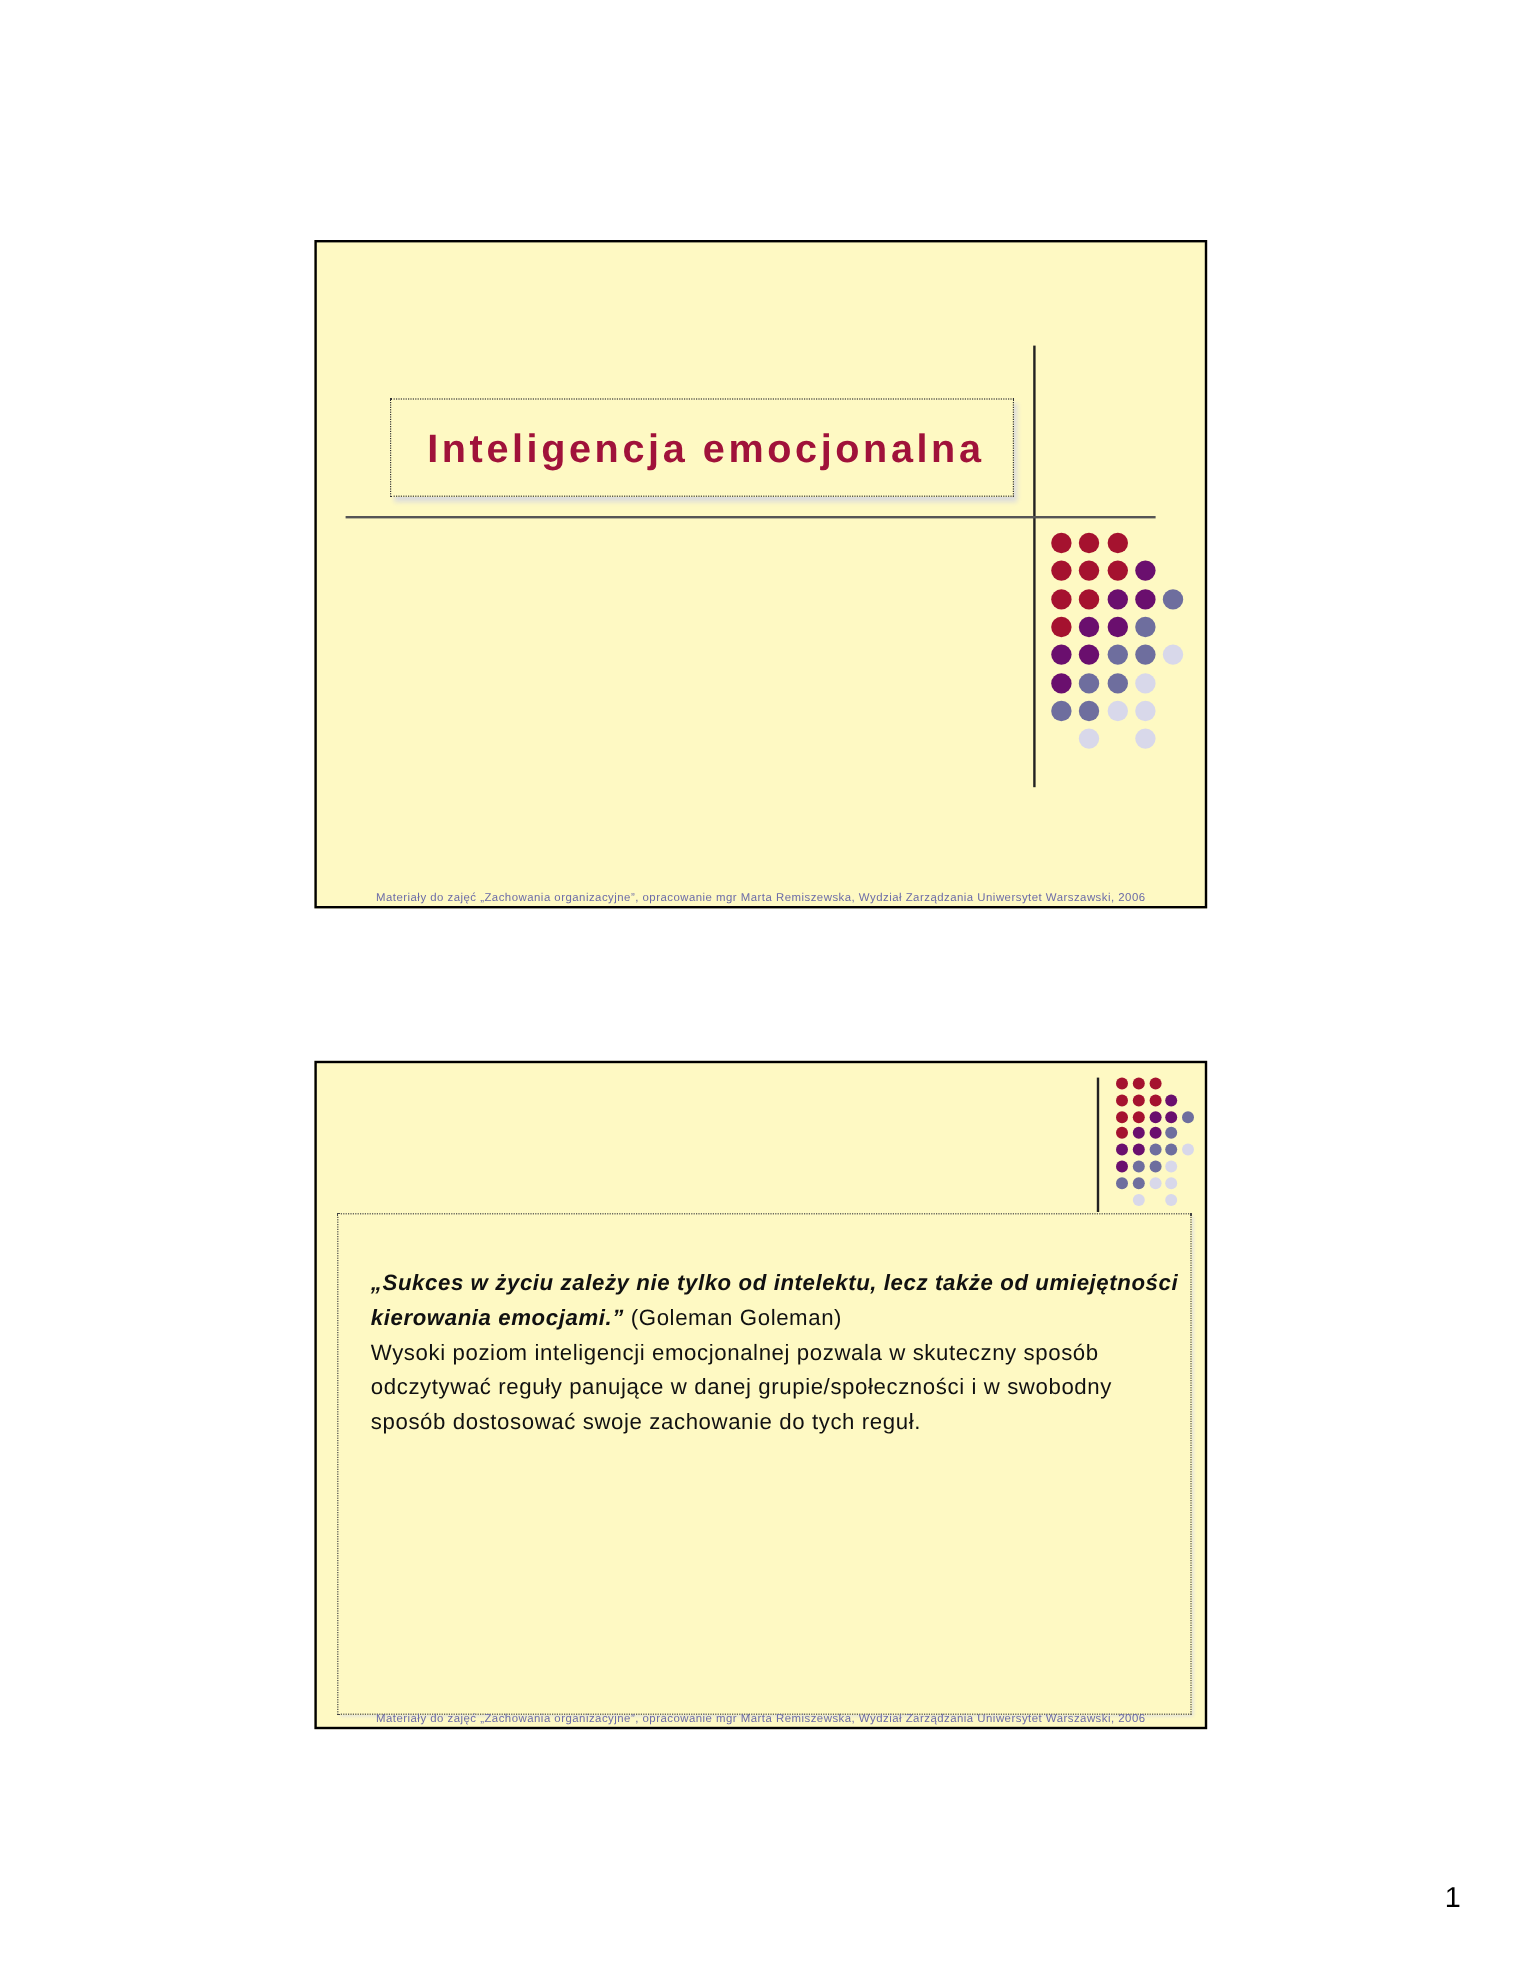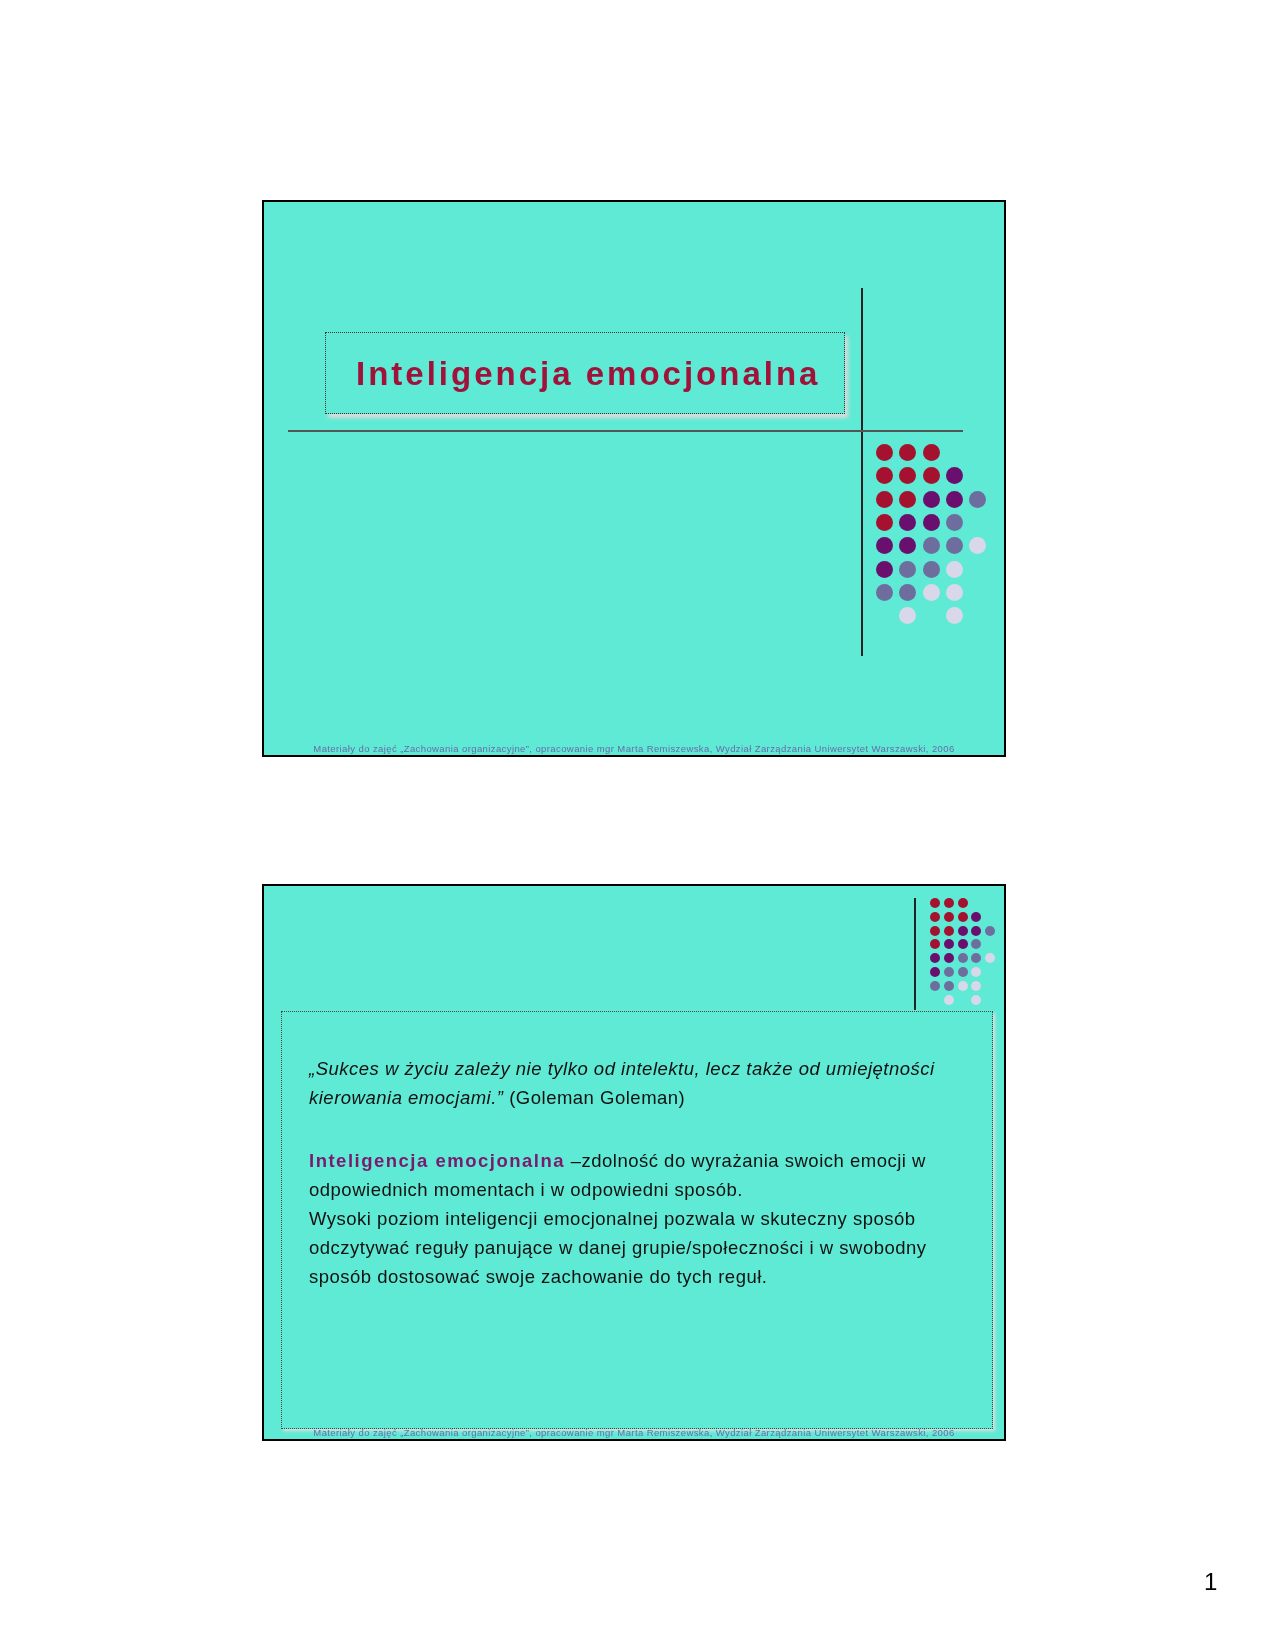--- a/index.html
+++ b/index.html
@@ -4,7 +4,7 @@
 <style>
   html, body { margin:0; padding:0; background:#ffffff; }
   body { width:1275px; height:1650px; position:relative; overflow:hidden; font-family:"Liberation Sans", sans-serif; }
-  .slide { position:absolute; left:262px; width:744px; height:557px; border:2px solid #000; background:#5eead4; box-sizing:border-box; }
+  .slide { position:absolute; left:262px; width:744px; height:557px; border:2px solid #000; background:#fef9c3; box-sizing:border-box; }
   #slide1 { top:200px; }
   #slide2 { top:884px; }
   .footer { position:absolute; left:6px; right:6px; bottom:1px; font-size:9.5px; color:#6b6ba8; letter-spacing:0.4px; white-space:nowrap; overflow:hidden; text-align:center; }

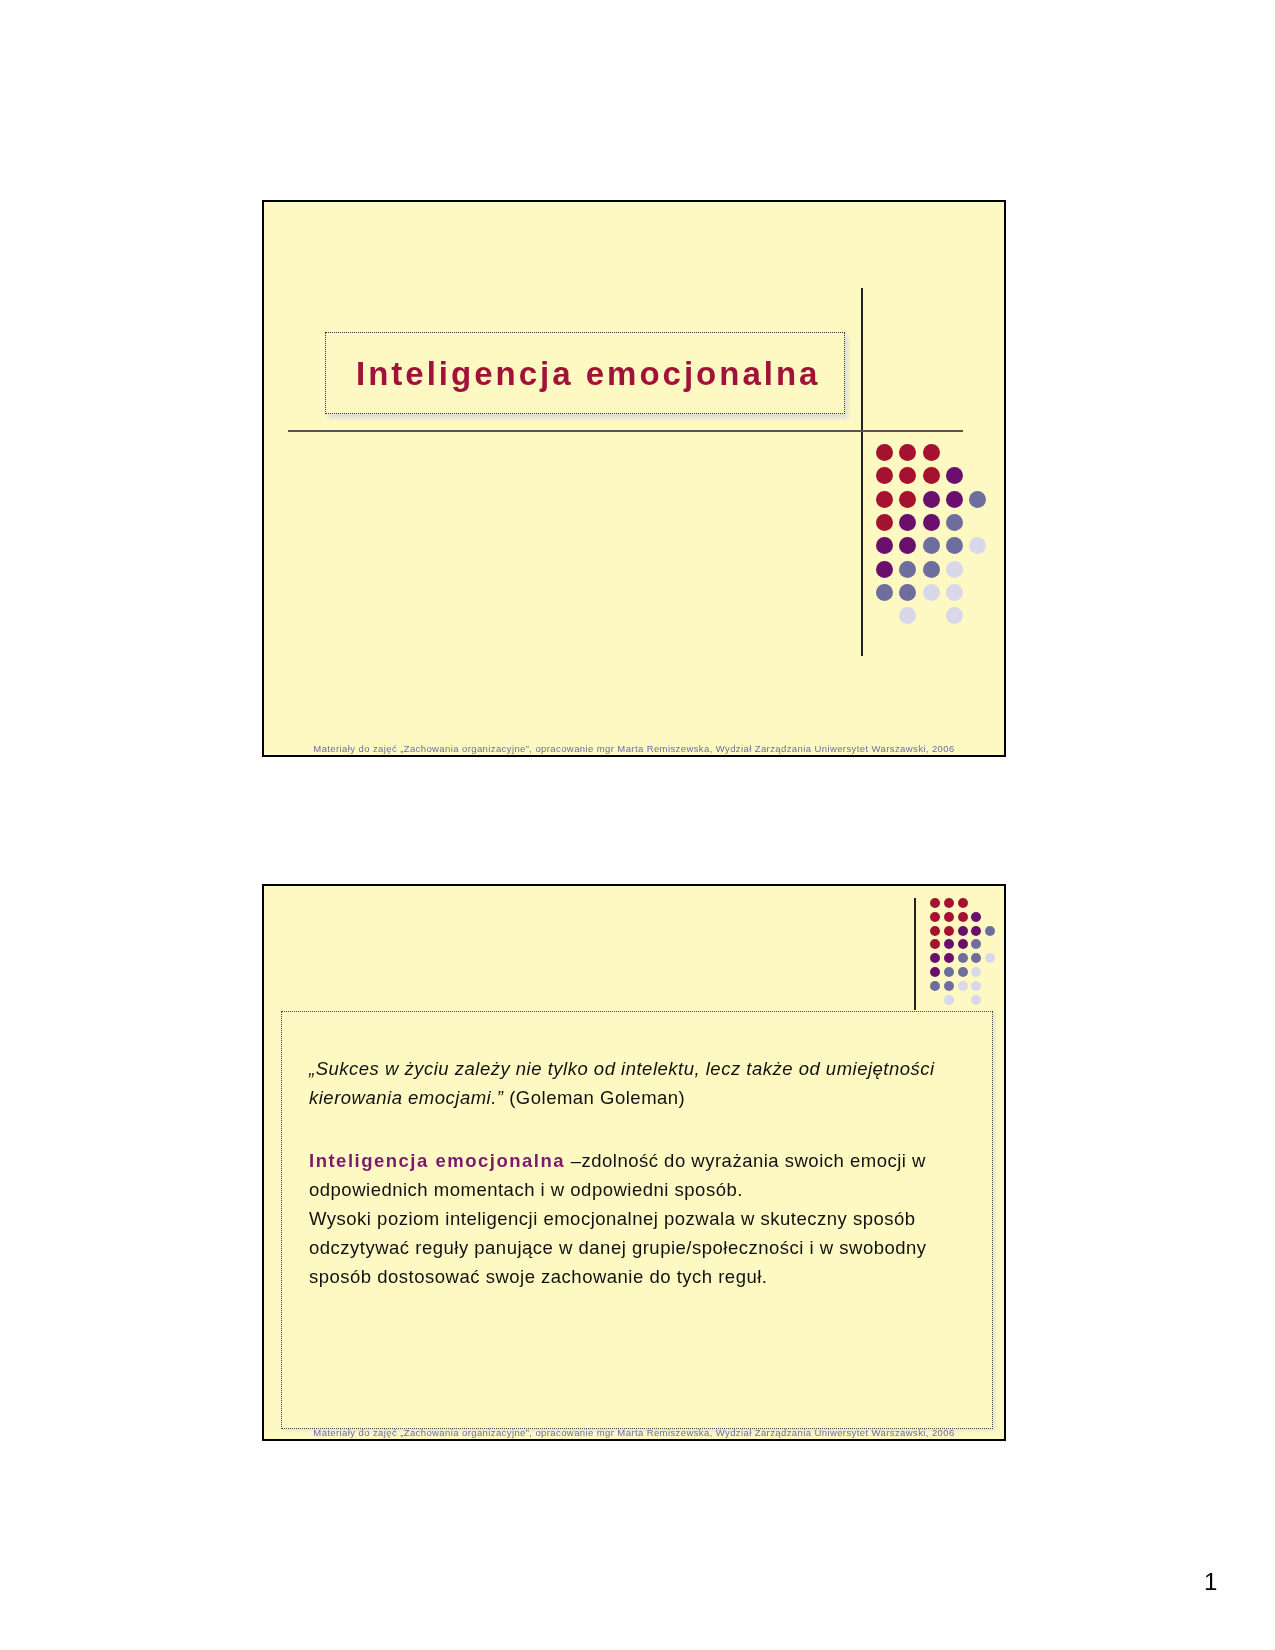--- a/index.html
+++ b/index.html
@@ -16,7 +16,7 @@
   .dot { position:absolute; border-radius:50%; }
   .content-box { position:absolute; border:1.5px dotted #444; box-shadow:2px 2px 3px #e0e0e0; box-sizing:border-box; }
   .para { color:#111; font-size:18.5px; line-height:29px; letter-spacing:0.5px; margin:0; }
-  .para i { font-style:italic; }
+  .para i { font-style:italic;font-weight:bold; }
   .kw { color:#7a1a6e; font-weight:bold; letter-spacing:1.5px; }
   #page-num { position:absolute; left:1204px; top:1568px; font-size:24px; color:#000; }
 </style>

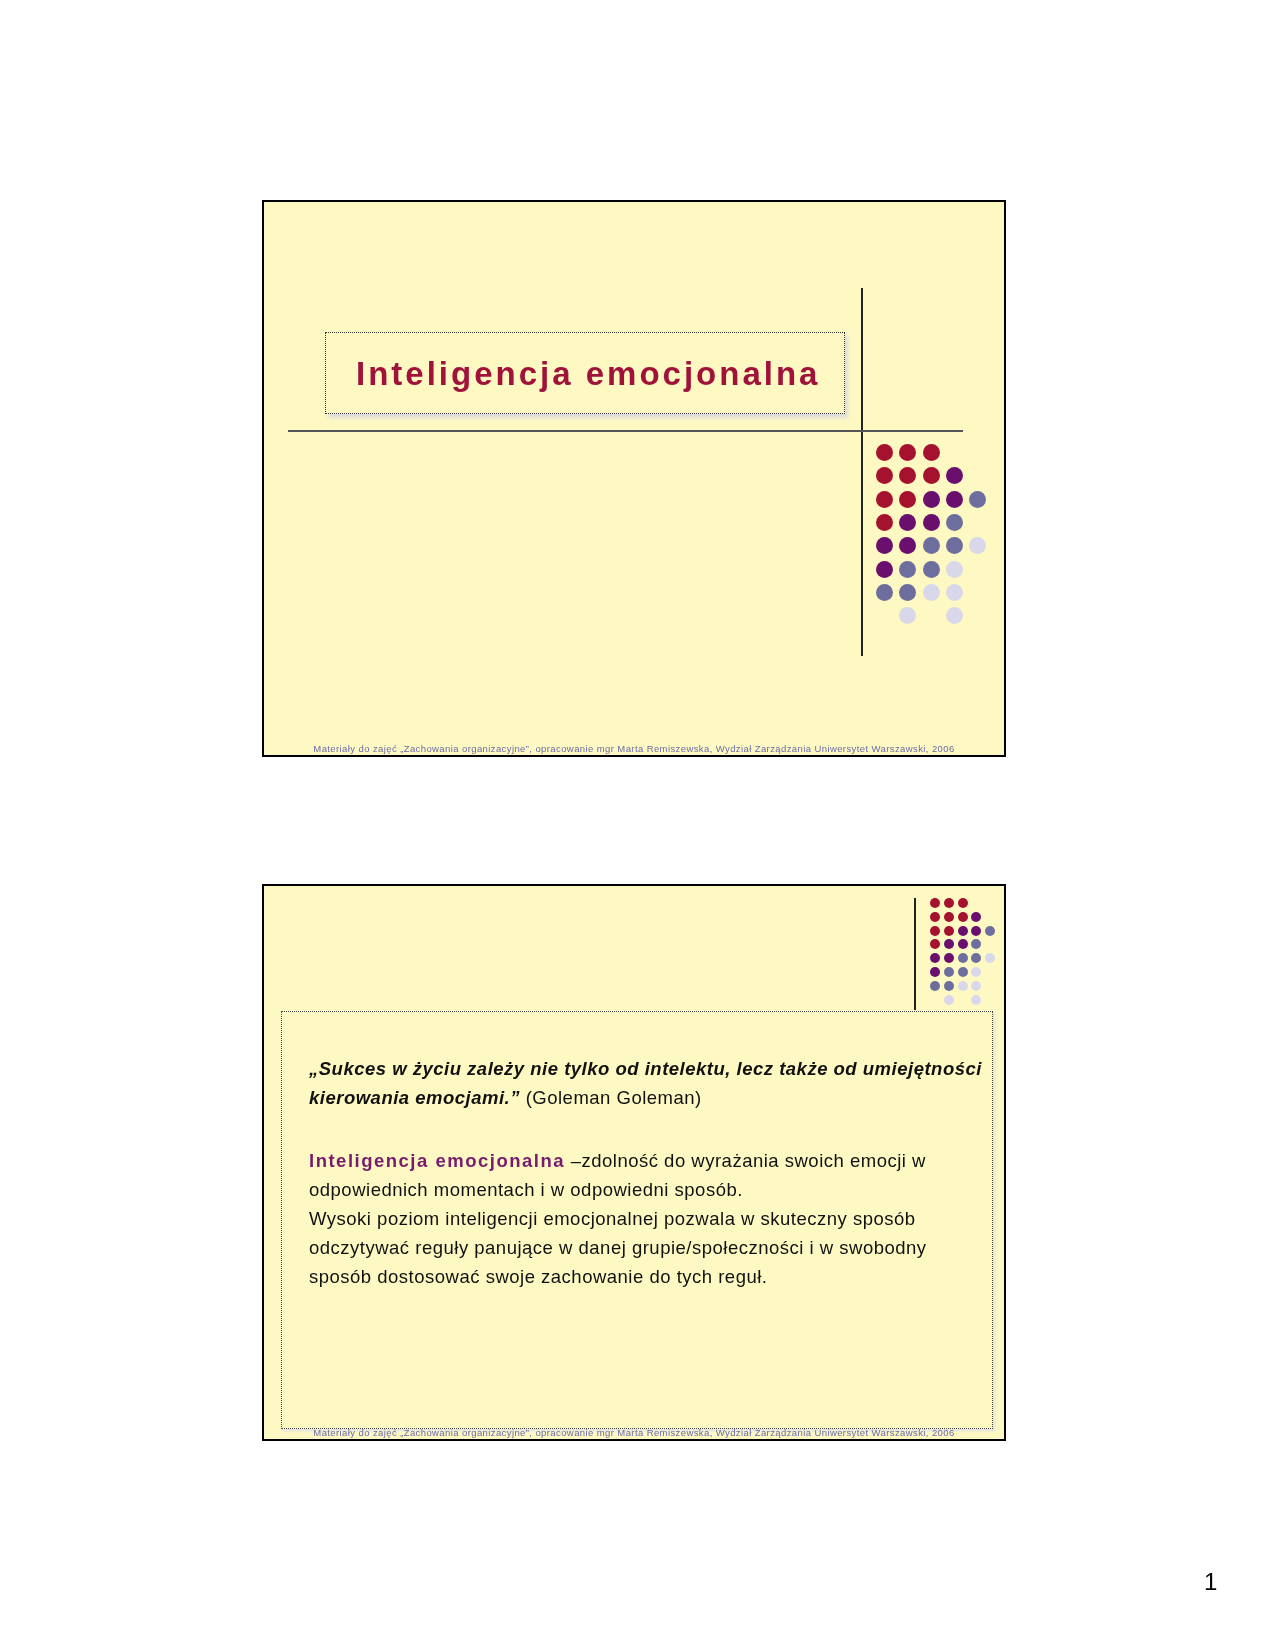--- a/index.html
+++ b/index.html
@@ -103,7 +103,6 @@
   <div class="content-box" style="left:17px; top:125px; width:712px; height:418px;">
     <div style="position:absolute; left:27px; top:42px; width:680px;">
       <p class="para"><i>„Sukces w życiu zależy nie tylko od intelektu, lecz także od umiejętności kierowania emocjami.”</i><span> (Goleman Goleman)</span></p>
-      <p class="para" style="margin-top:34px;"><span class="kw">Inteligencja emocjonalna</span><span> –zdolność do wyrażania swoich emocji w odpowiednich momentach i w odpowiedni sposób.</span></p>
       <p class="para" style="">Wysoki poziom inteligencji emocjonalnej pozwala w skuteczny sposób odczytywać reguły panujące w danej grupie/społeczności i w swobodny sposób dostosować swoje zachowanie do tych reguł.</p>
     </div>
   </div>

